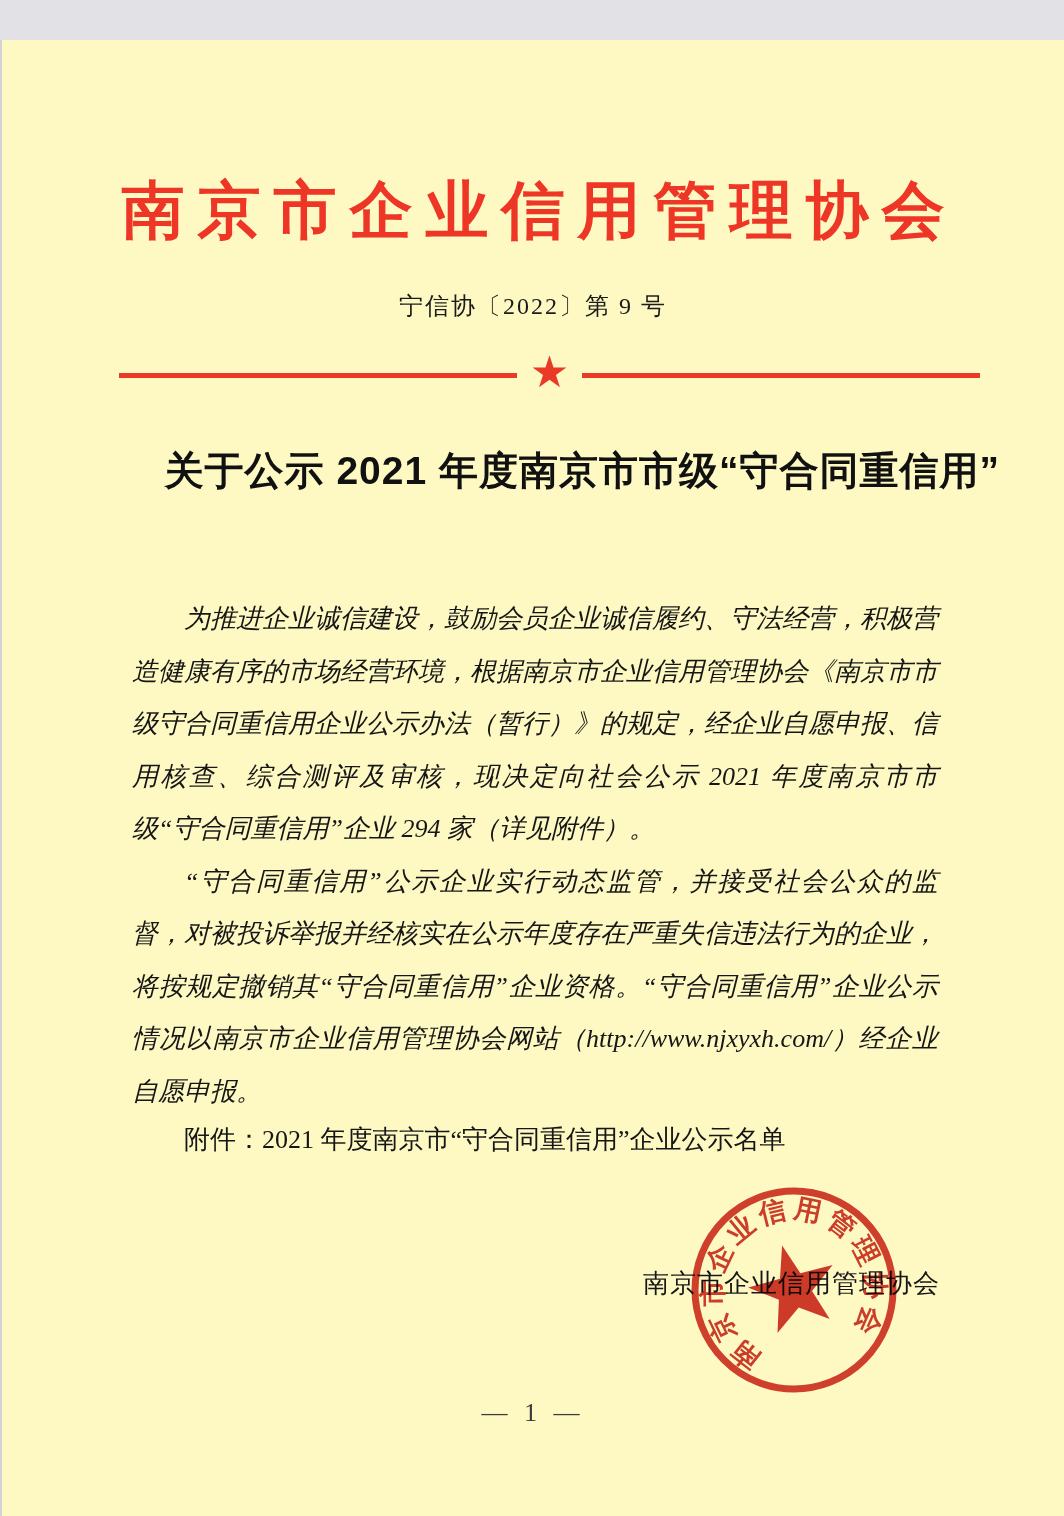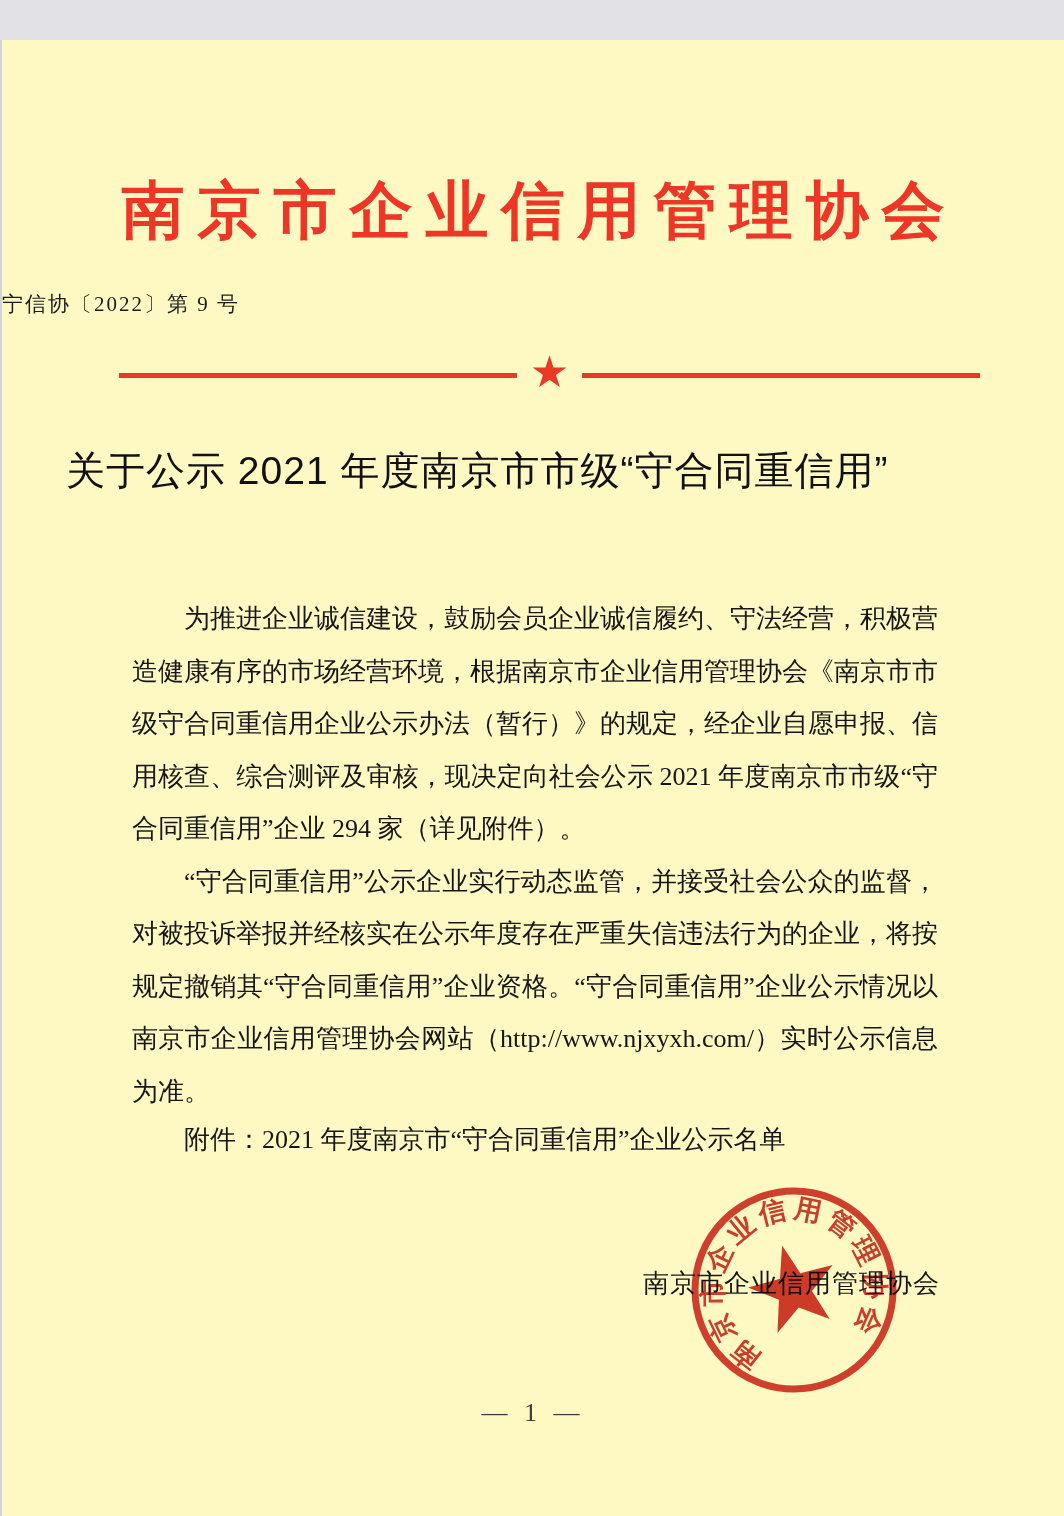--- a/index.html
+++ b/index.html
@@ -35,7 +35,8 @@
   }
   .doc-number {
     position:absolute; top:250px; left:0; right:0;
-    font-size:21px;
+    text-align:center;
+    font-size:24px;
     letter-spacing:2px;
     color:#1b1b1b;
   }

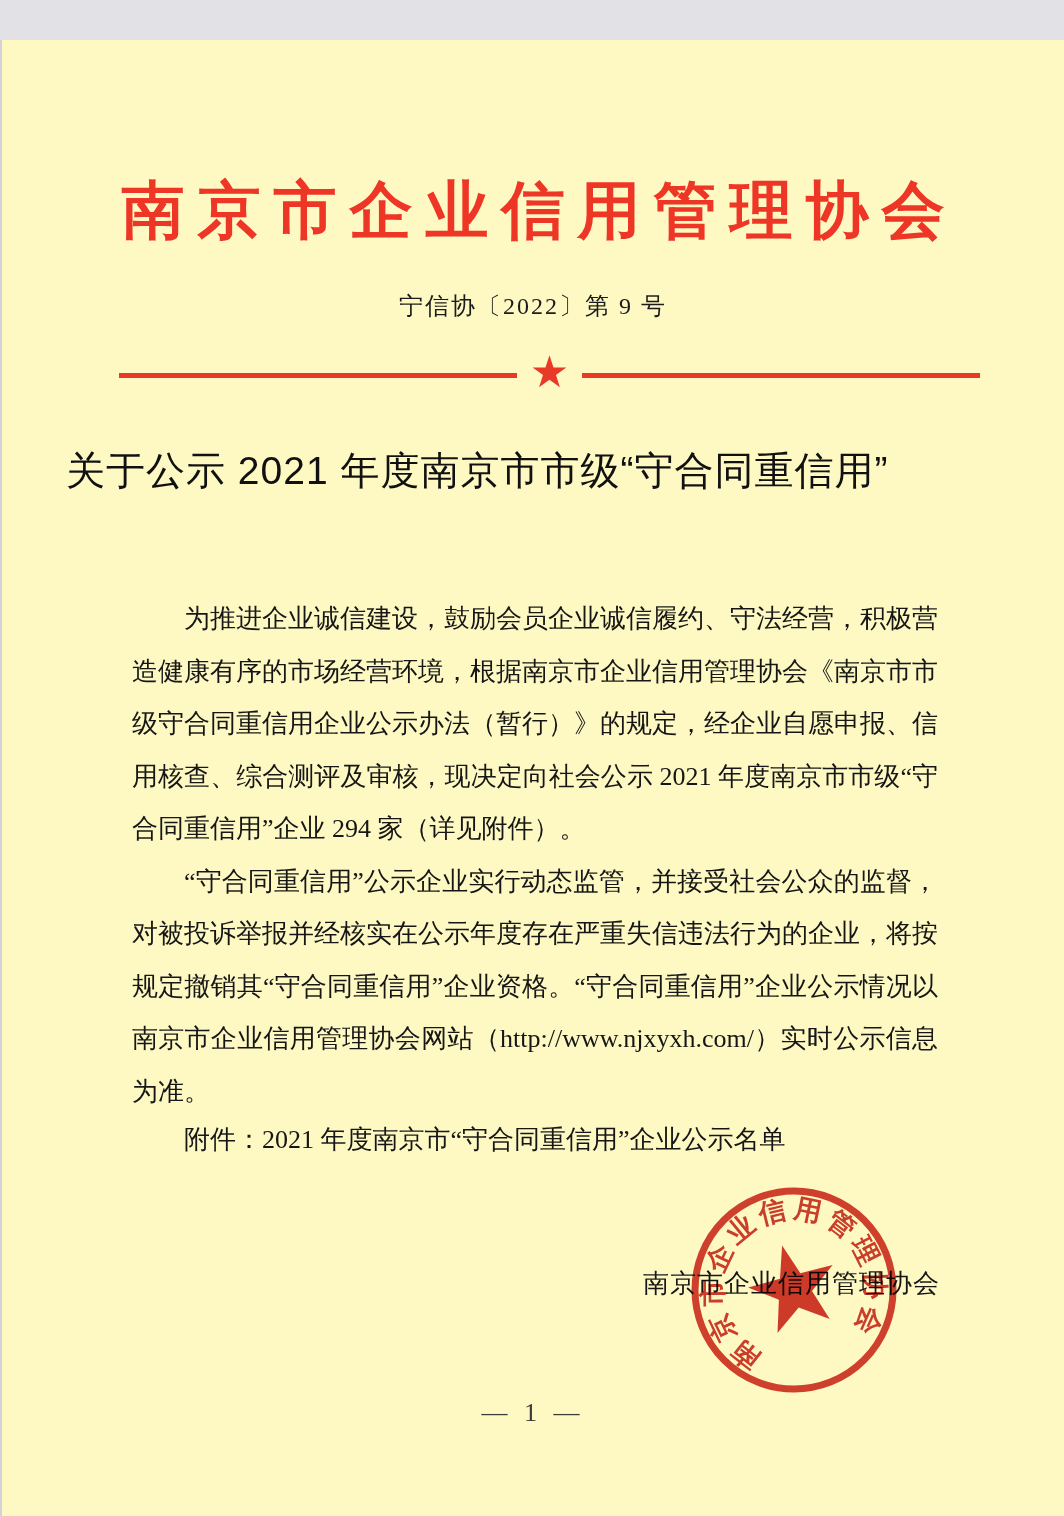--- a/index.html
+++ b/index.html
@@ -52,9 +52,9 @@
   }
   .doc-title {
     position:absolute; top:394px; left:64px; right:64px;
-    text-align:left;
+    text-align:right;
     font-family:"Liberation Sans","DejaVu Sans",sans-serif;
-    font-weight:normal;
+    font-weight:bold;
     font-size:39px;
     line-height:73px;
     letter-spacing:1px;

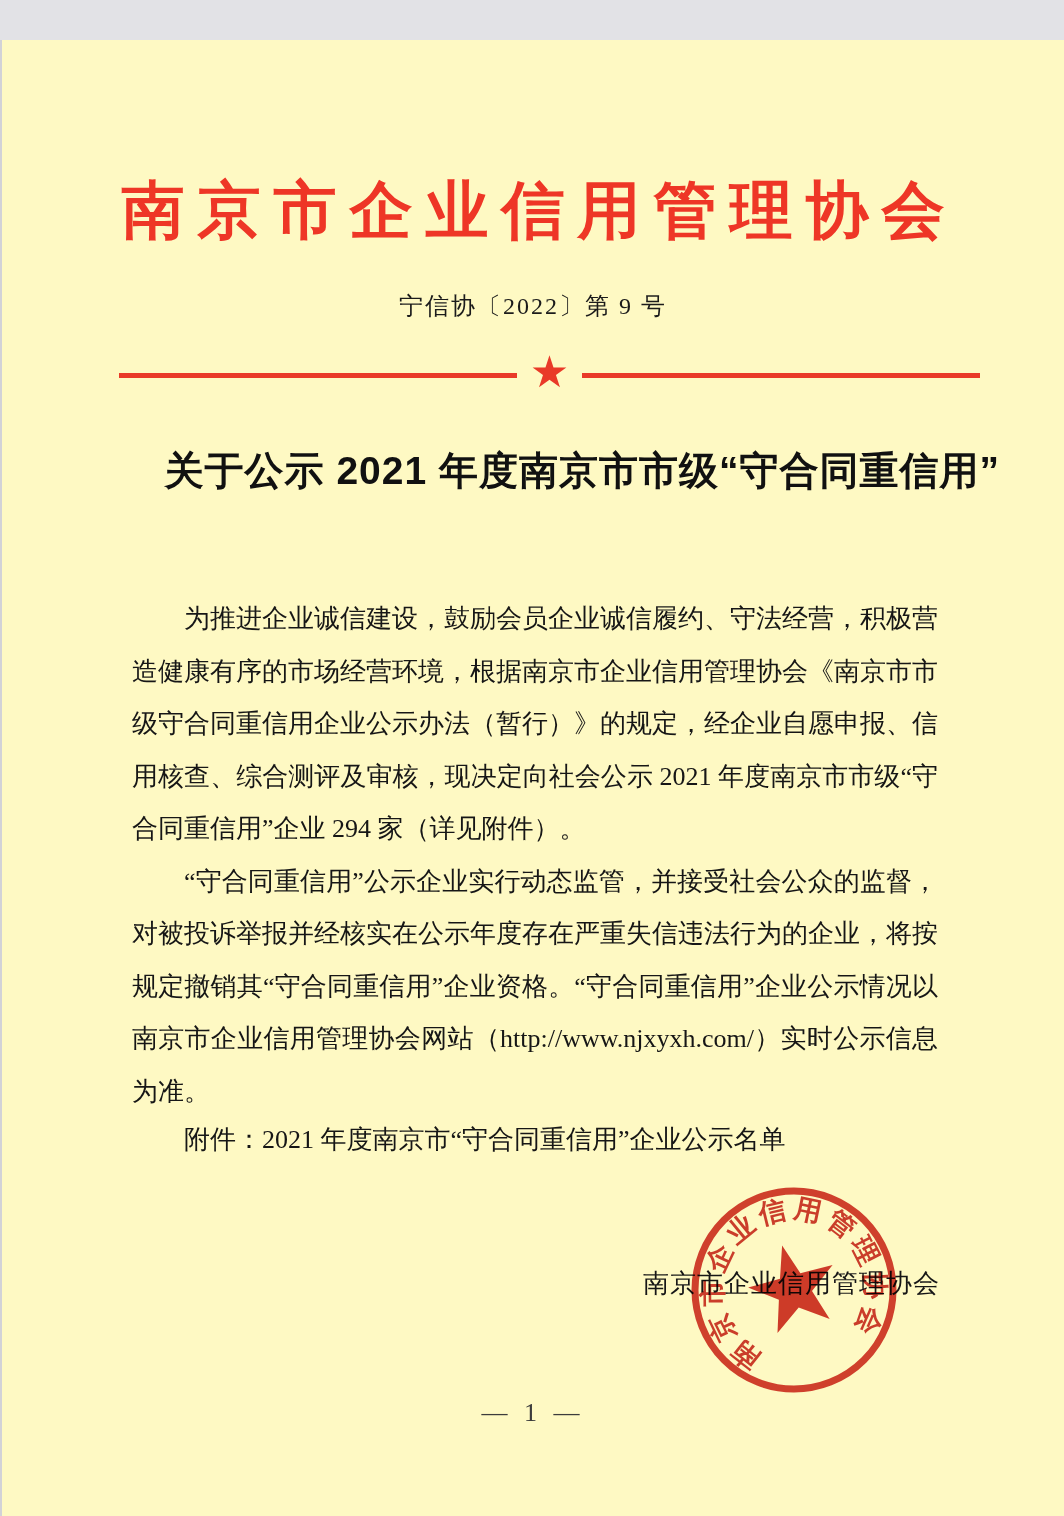--- a/index.html
+++ b/index.html
@@ -68,7 +68,7 @@
     text-justify:inter-ideograph;
     color:#161616;
   }
-  .body-text p { text-indent:2em; }
+  .body-text p { text-indent:2em;font-style:italic; }
   .attachment {
     position:absolute; top:1082px; left:130px; width:806px;
     font-size:26px;

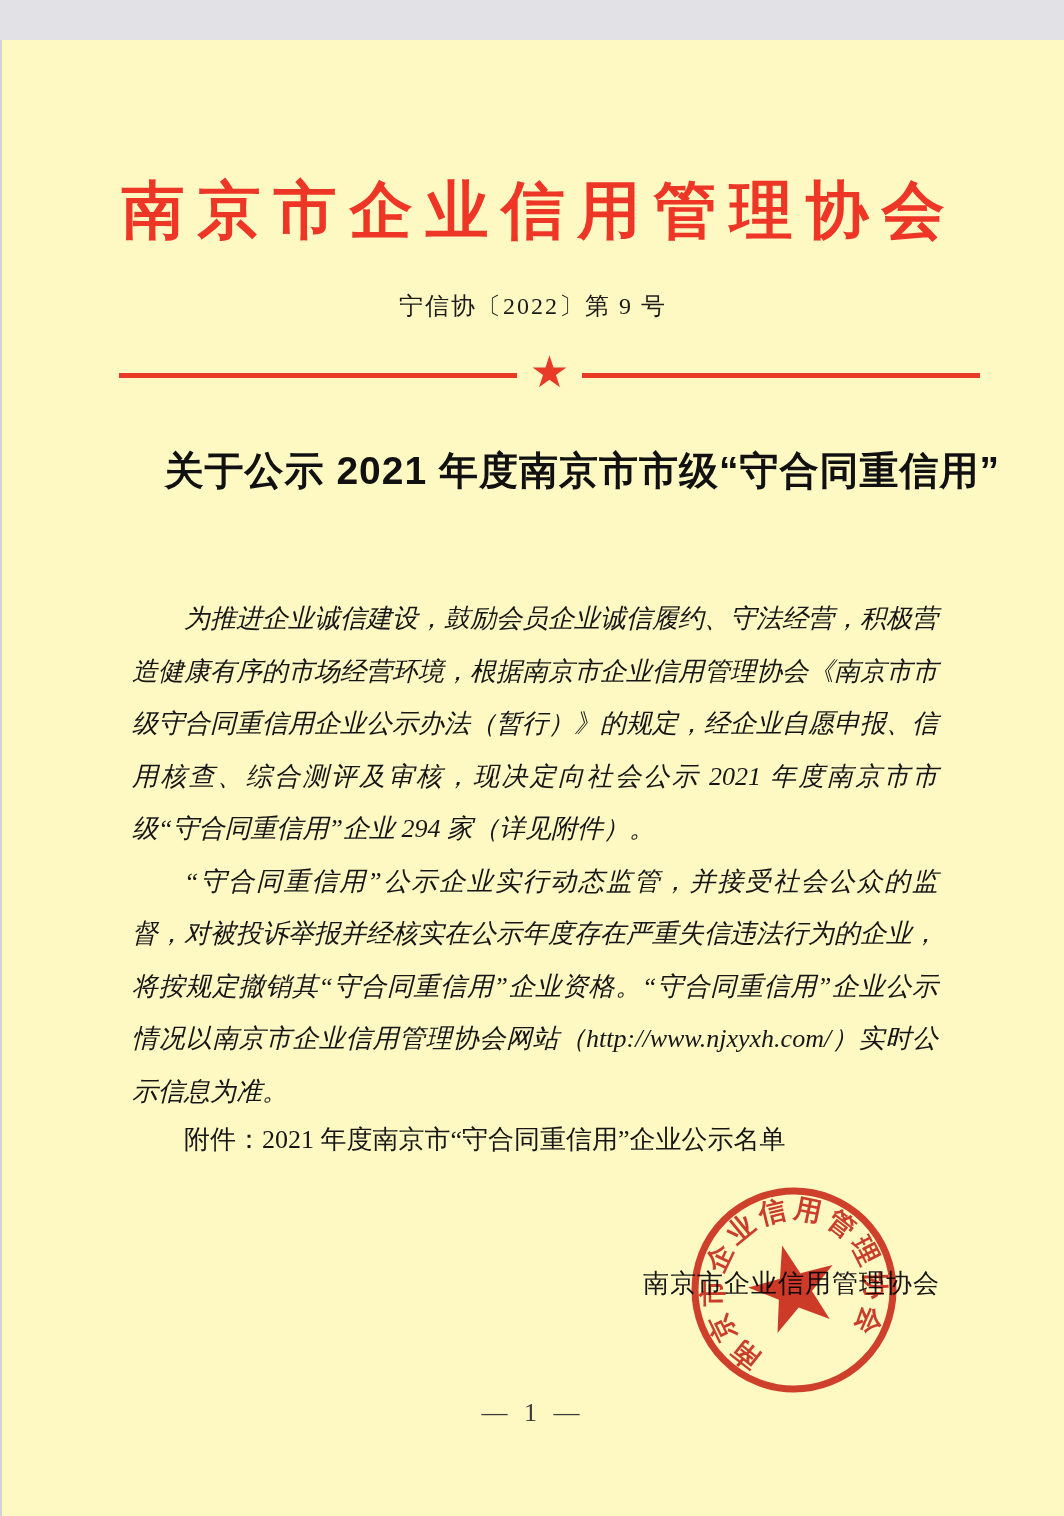--- a/index.html
+++ b/index.html
@@ -120,7 +120,7 @@
 
     <div class="body-text">
       <p>为推进企业诚信建设，鼓励会员企业诚信履约、守法经营，积极营造健康有序的市场经营环境，根据南京市企业信用管理协会《南京市市级守合同重信用企业公示办法（暂行）》的规定，经企业自愿申报、信用核查、综合测评及审核，现决定向社会公示 2021 年度南京市市级“守合同重信用”企业 294 家（详见附件）。</p>
-      <p>“守合同重信用”公示企业实行动态监管，并接受社会公众的监督，对被投诉举报并经核实在公示年度存在严重失信违法行为的企业，将按规定撤销其“守合同重信用”企业资格。“守合同重信用”企业公示情况以南京市企业信用管理协会网站（http://www.njxyxh.com/）实时公示信息为准。</p>
+      <p>“守合同重信用”公示企业实行动态监管，并接受社会公众的监督，对被投诉举报并经核实在公示年度存在严重失信违法行为的企业，将按规定撤销其“守合同重信用”企业资格。“守合同重信用”企业公示情况以南京市企业信用管理协会网站（http://www.njxyxh.com/）经企业自愿申报。</p>
     </div>
 
     <div class="attachment">附件：2021 年度南京市“守合同重信用”企业公示名单</div>

